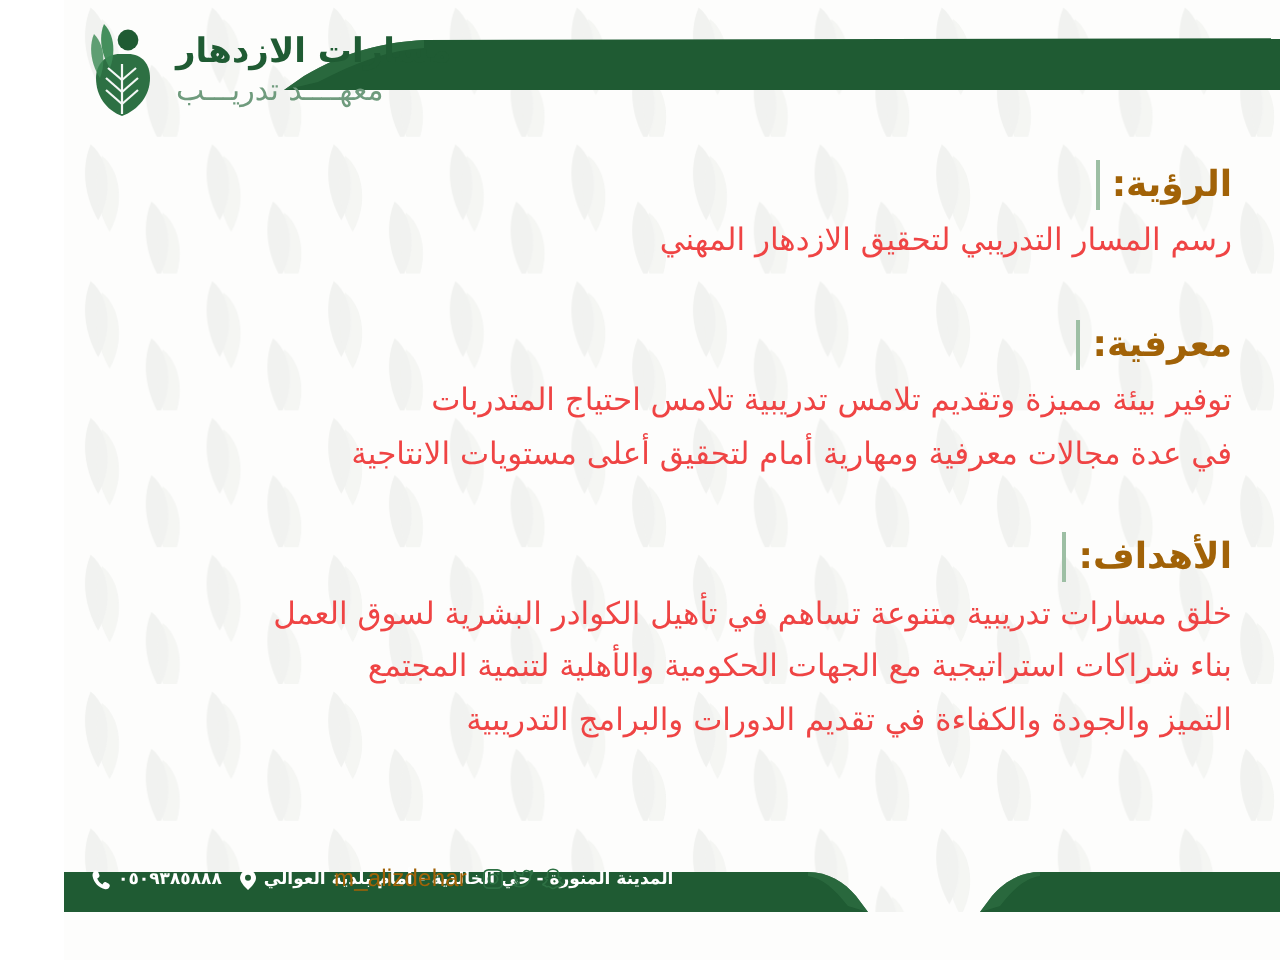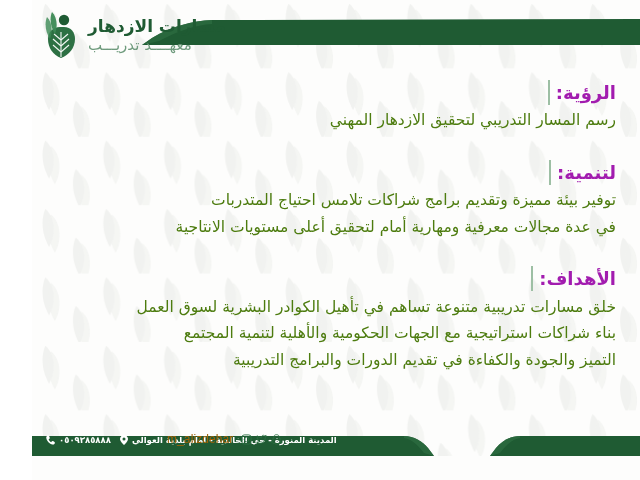--- a/index.html
+++ b/index.html
@@ -114,7 +114,7 @@
   .head-text {
     font-size: 18px;
     font-weight: bold;
-    color: #a21caf;
+    color: #a16207;
     line-height: 1.4;
     white-space: nowrap;
   }

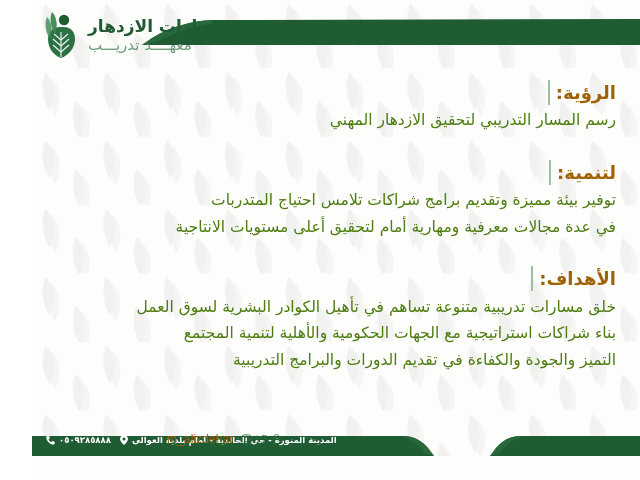--- a/index.html
+++ b/index.html
@@ -122,7 +122,7 @@
   .section-body { }
   .body-line {
     font-size: 15.5px;
-    color: #4d7c0f;
+    color: #ef4444;
     line-height: 1.72;
     white-space: nowrap;
     letter-spacing: 0.2px;

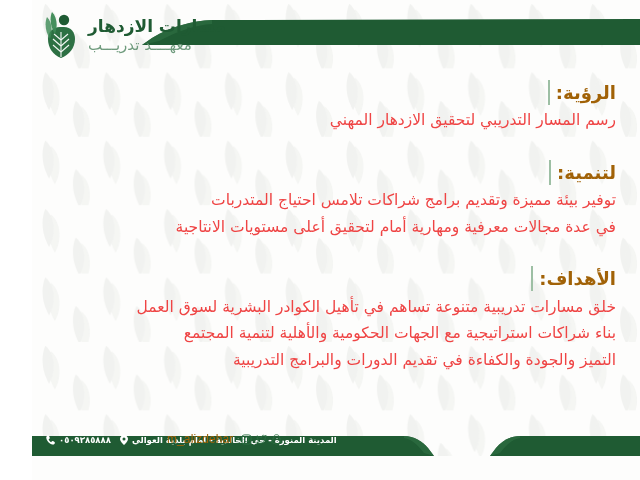--- a/index.html
+++ b/index.html
@@ -254,7 +254,7 @@
     <div class="section sec-mission">
       <div class="section-head">
         <span class="head-rule"></span>
-        <span class="head-text">لتنمية:</span>
+        <span class="head-text">معرفية:</span>
       </div>
       <div class="section-body">
         <div class="body-line">توفير بيئة مميزة وتقديم برامج شراكات تلامس احتياج المتدربات</div>

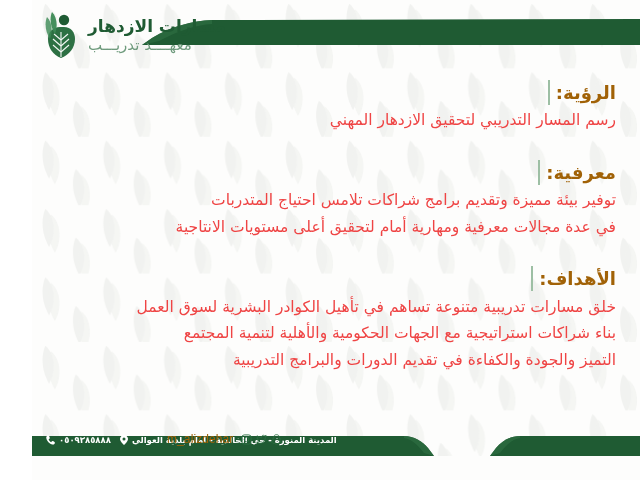--- a/index.html
+++ b/index.html
@@ -257,7 +257,7 @@
         <span class="head-text">معرفية:</span>
       </div>
       <div class="section-body">
-        <div class="body-line">توفير بيئة مميزة وتقديم برامج شراكات تلامس احتياج المتدربات</div>
+        <div class="body-line">توفير بيئة مميزة وتقديم تلامس تدريبية تلامس احتياج المتدربات</div>
         <div class="body-line">في عدة مجالات معرفية ومهارية أمام لتحقيق أعلى مستويات الانتاجية</div>
       </div>
     </div>

